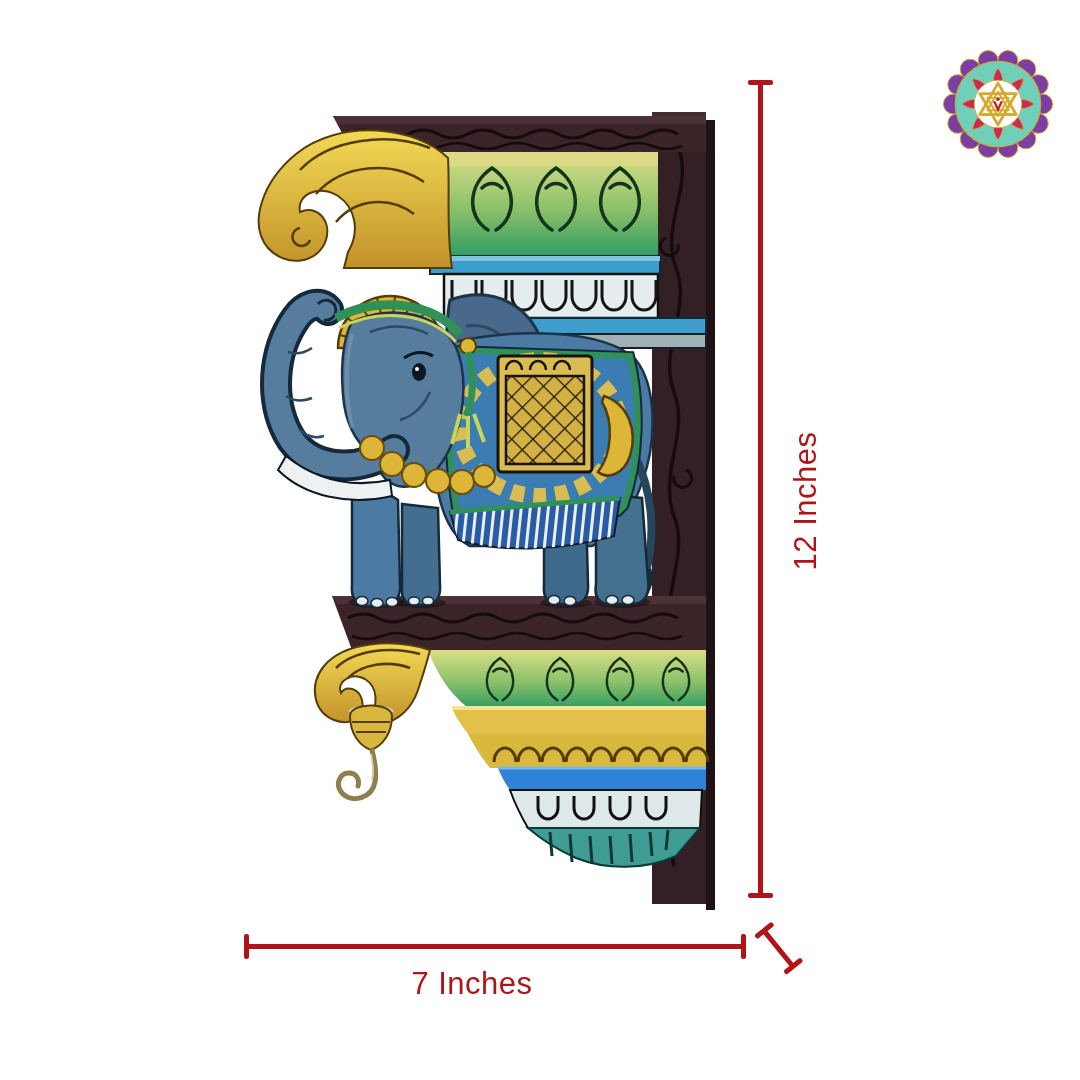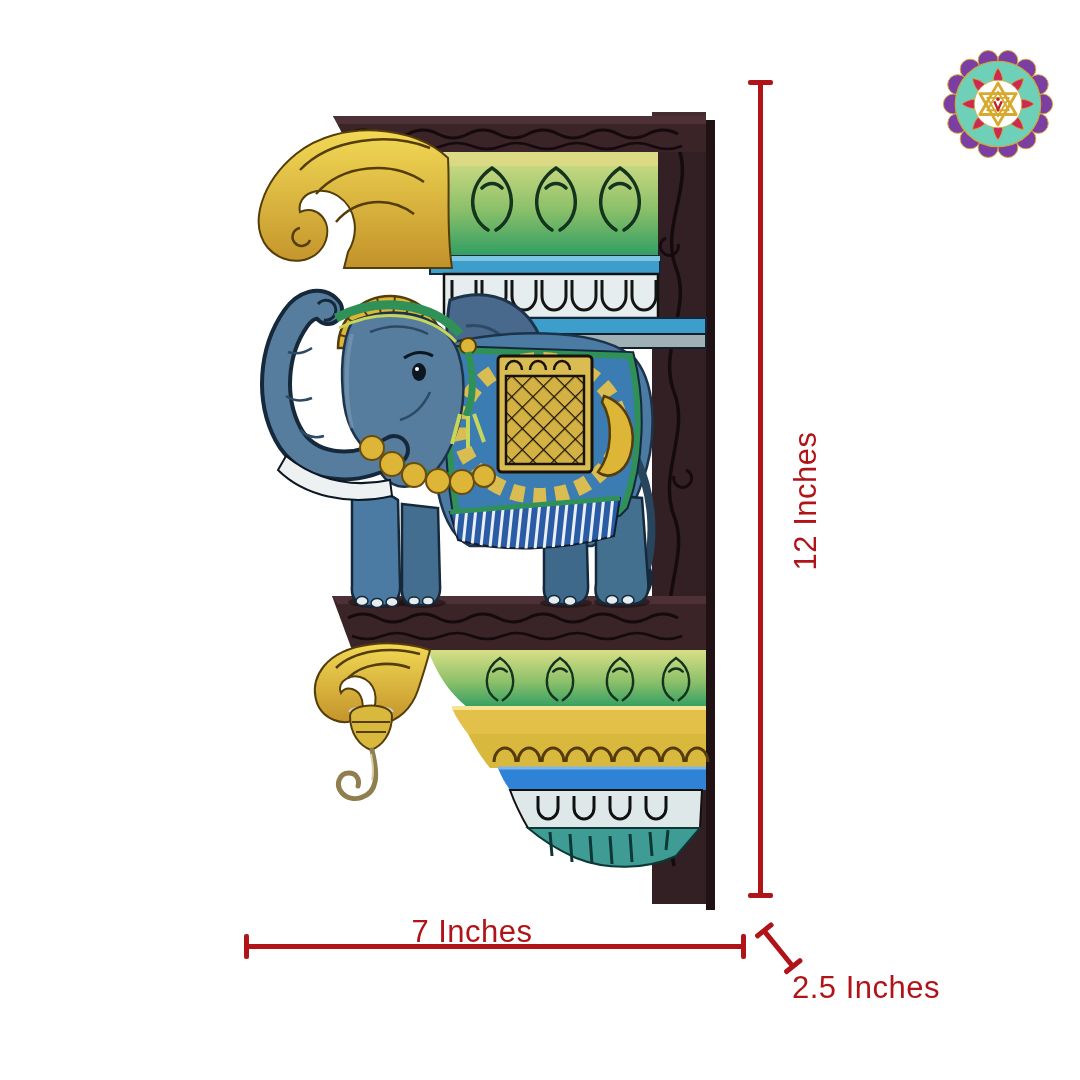--- a/index.html
+++ b/index.html
@@ -265,7 +265,7 @@
     <span class="bar cap-left"></span>
     <span class="bar cap-right"></span>
   </div>
-  <div class="dim-label" style="left:472px;top:932px;">7 Inches</div>
+  <div class="dim-label" style="left:472px;top:984px;">7 Inches</div>
 
   <div class="dim dim-d">
     <span class="bar line"></span>

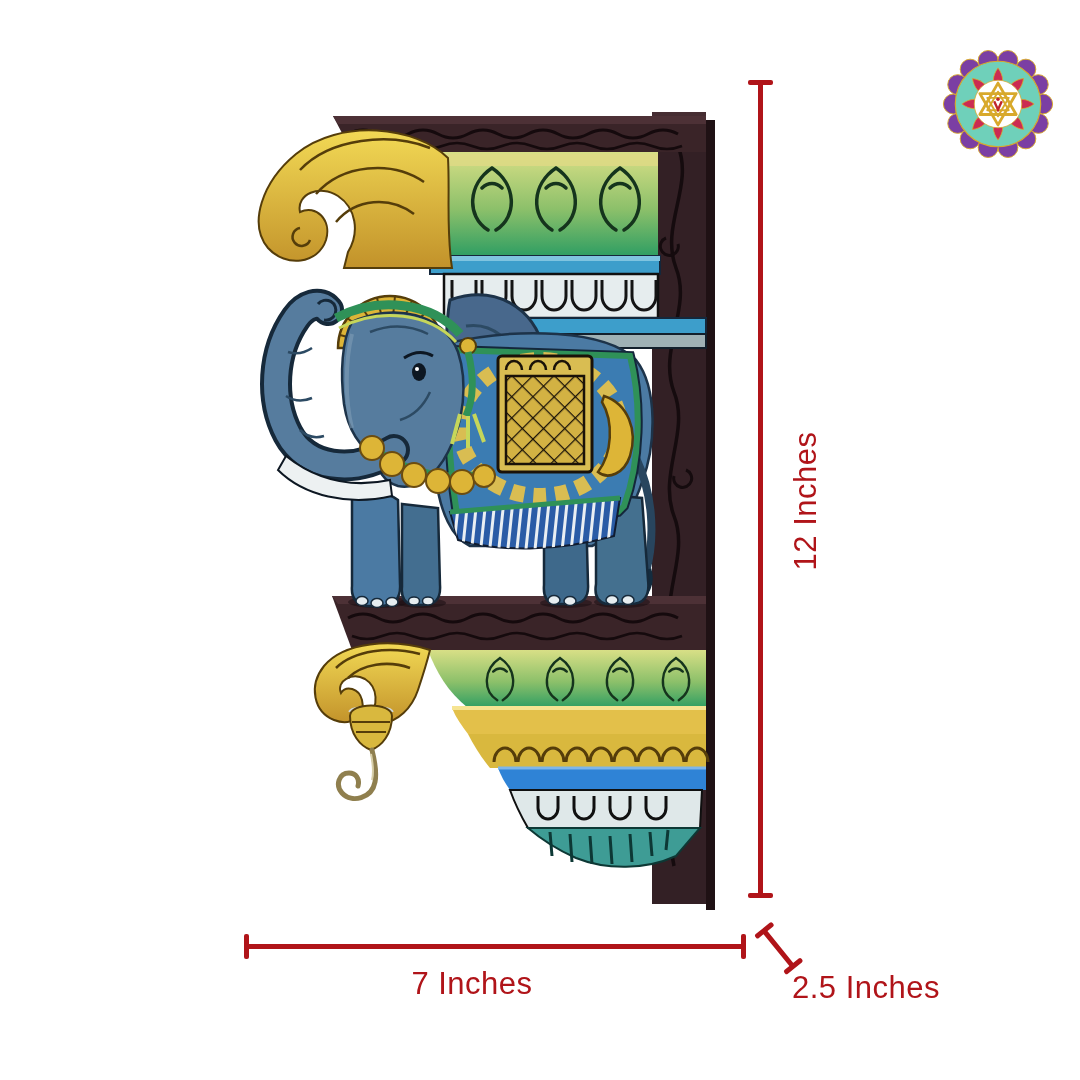--- a/index.html
+++ b/index.html
@@ -272,7 +272,6 @@
     <span class="bar cap-a"></span>
     <span class="bar cap-b"></span>
   </div>
-  <div class="dim-label" style="left:866px;top:988px;">2.5 Inches</div>
 
 </div>
 

